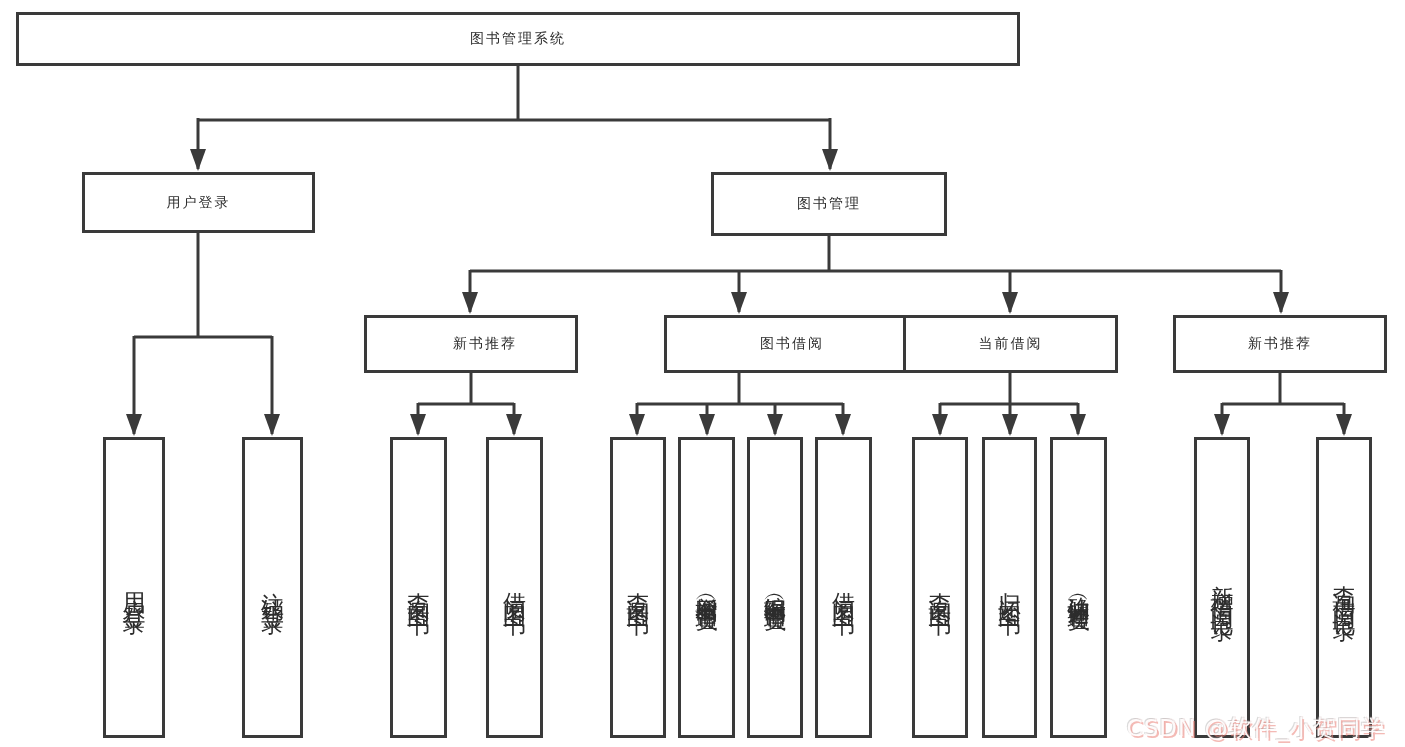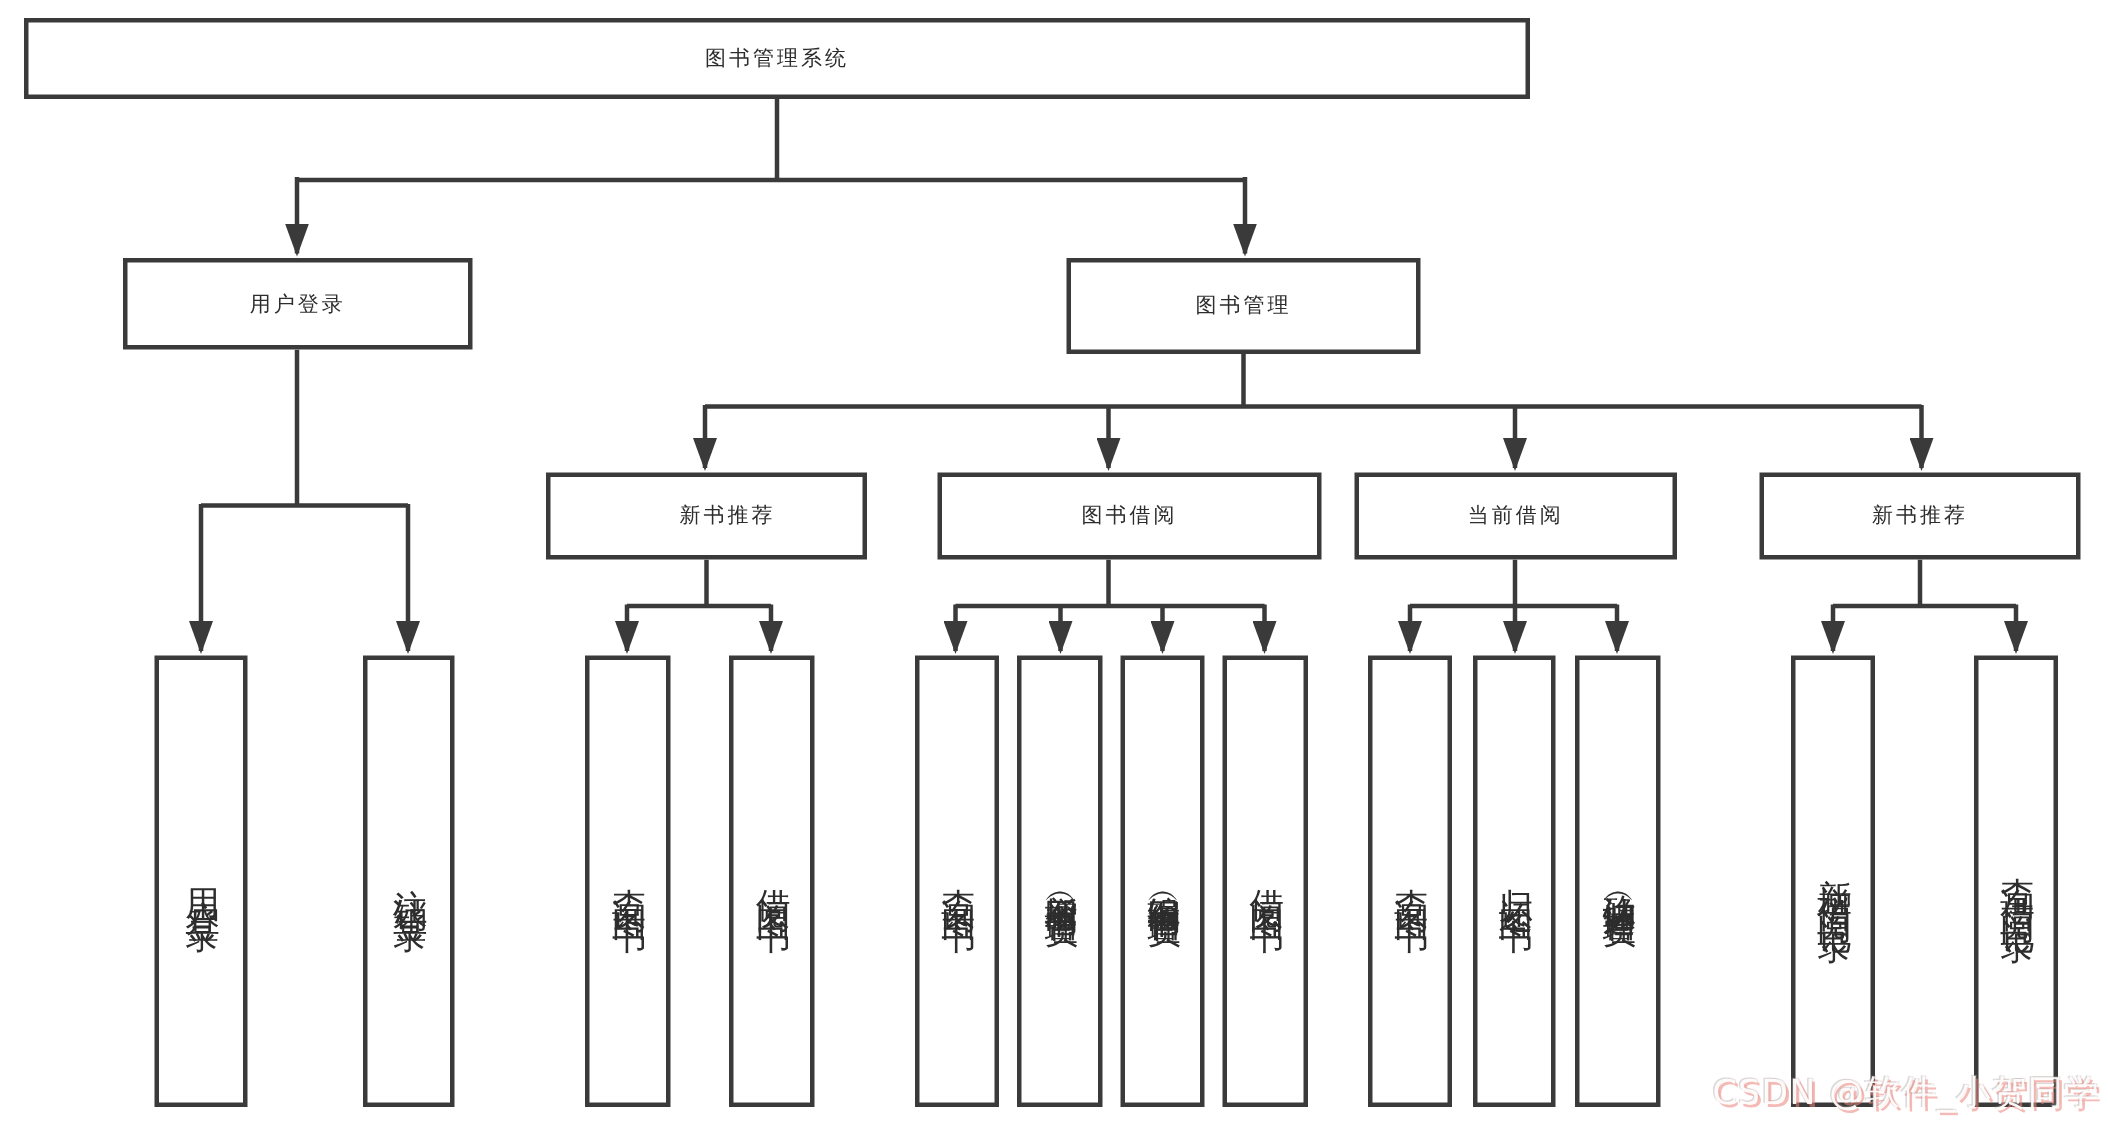--- a/index.html
+++ b/index.html
@@ -126,7 +126,7 @@
   <div class="box" style="left:711px; top:172px; width:236px; height:64px;">图书管理</div>
 
   <div class="box" style="left:364px; top:315px; width:214px; height:58px;padding-left:28px;">新书推荐</div>
-  <div class="box" style="left:625px; top:315px; width:256px; height:58px;">图书借阅</div>
+  <div class="box" style="left:664px; top:315px; width:256px; height:58px;">图书借阅</div>
   <div class="box" style="left:903px; top:315px; width:215px; height:58px;">当前借阅</div>
   <div class="box" style="left:1173px; top:315px; width:214px; height:58px;">新书推荐</div>
 

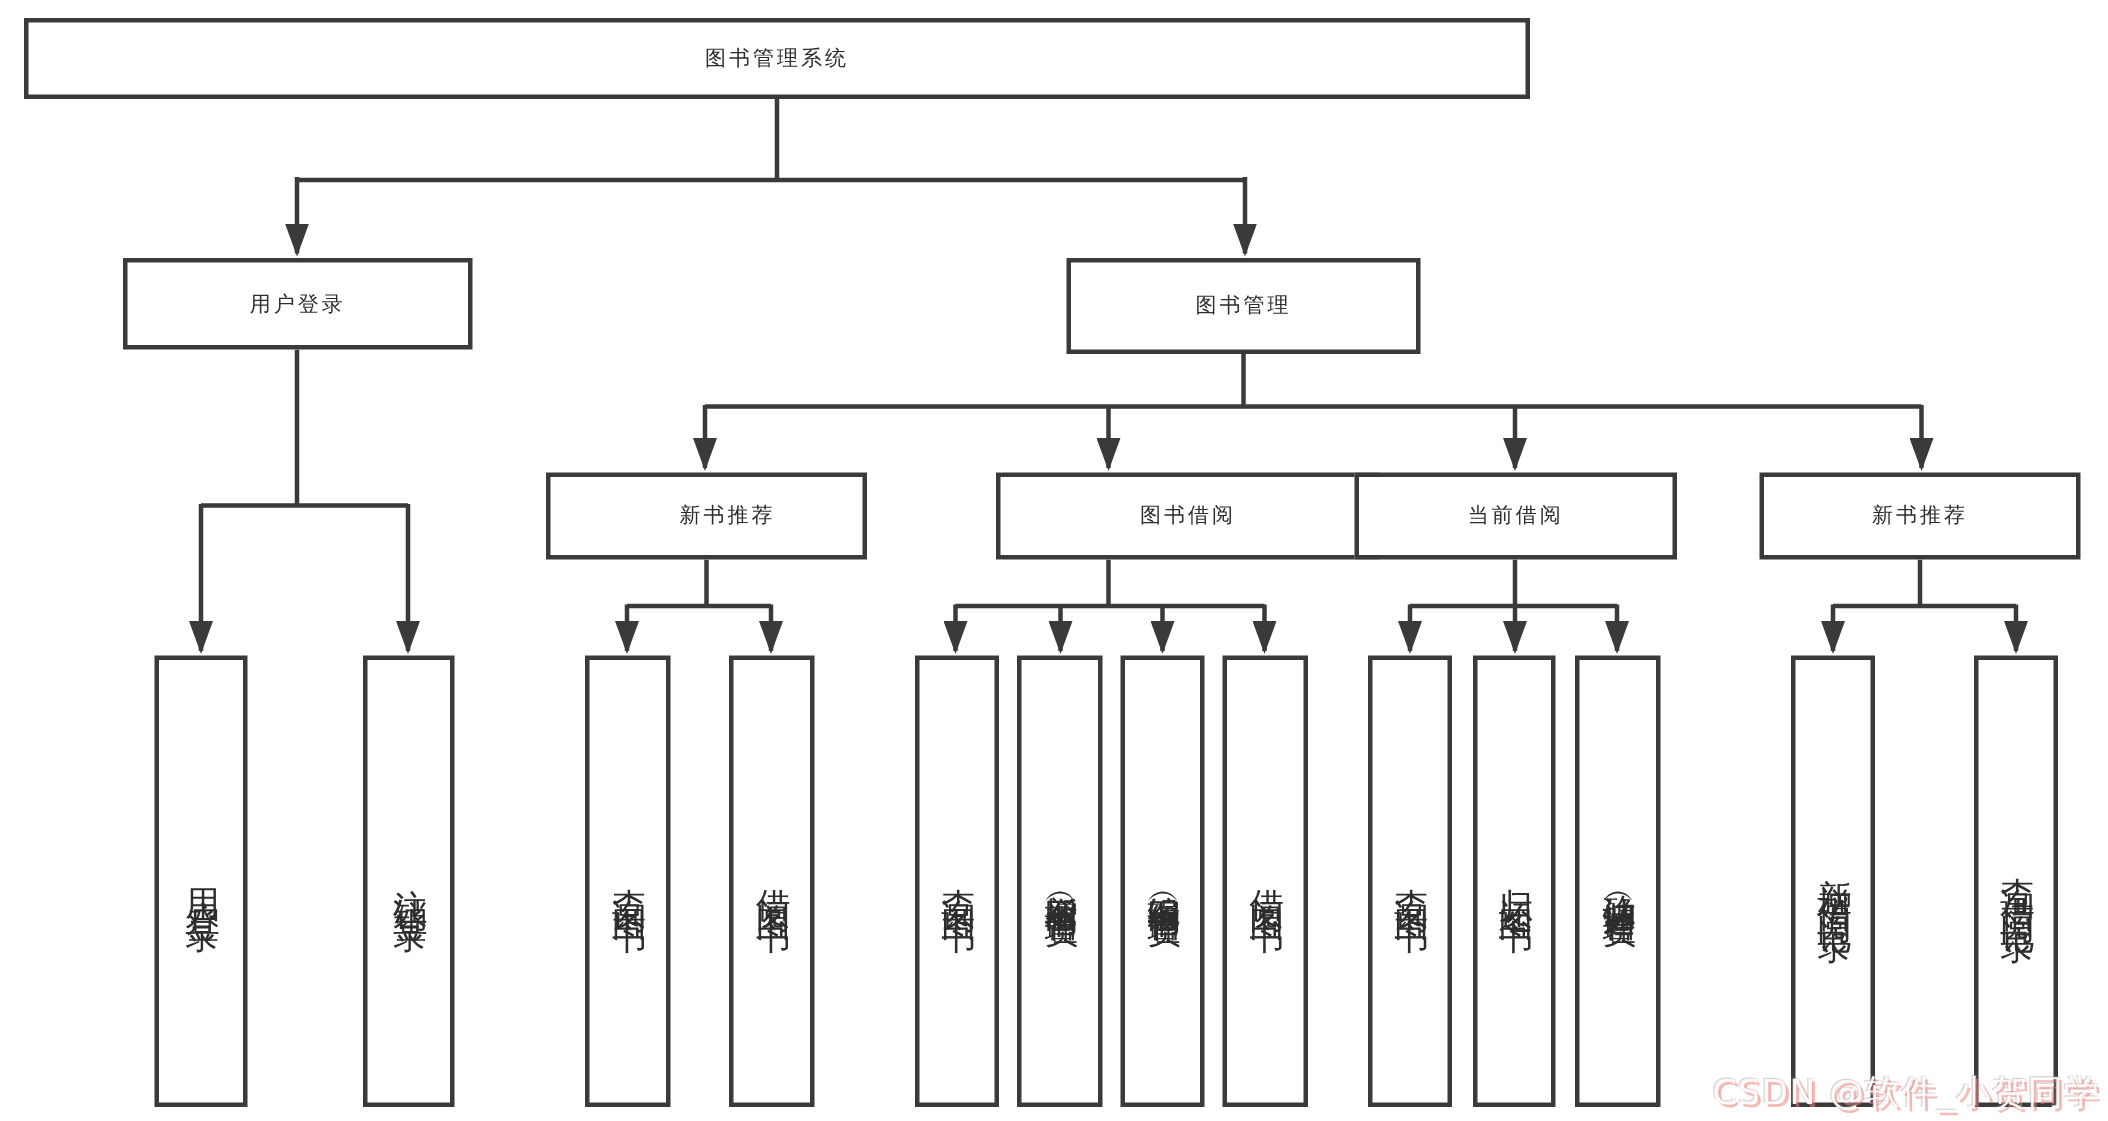--- a/index.html
+++ b/index.html
@@ -56,7 +56,7 @@
   }
   .watermark {
     position: absolute;
-    right: 5px;
+    right: 20px;
     bottom: 3px;
     font-size: 23px;
     letter-spacing: 1px;

